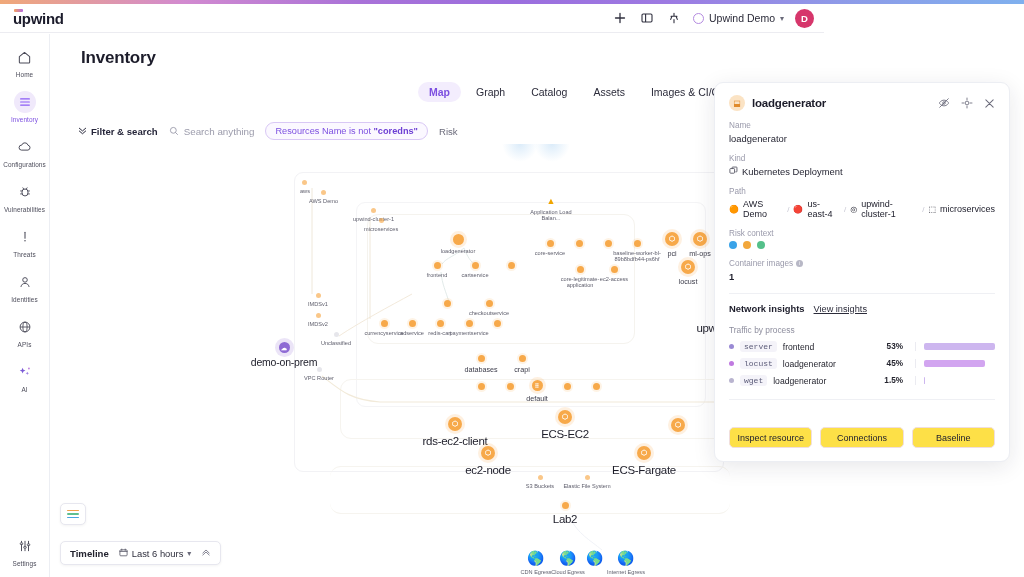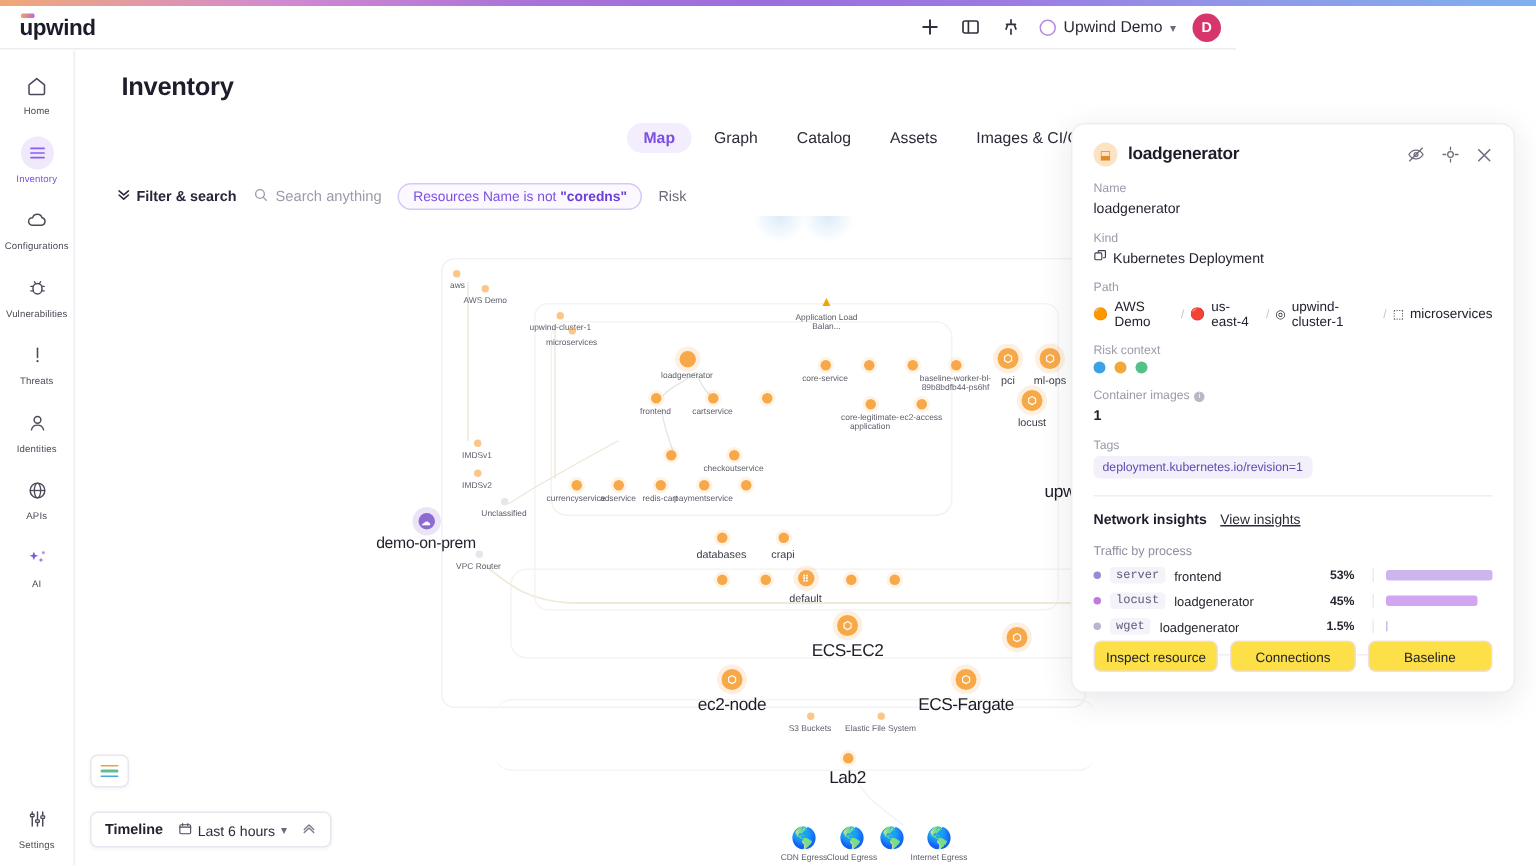--- a/index.html
+++ b/index.html
@@ -674,12 +674,6 @@
       <div class="fld-val bold">1</div>
     </div>
 
-    <div class="fld">
-      <div class="fld-label">Tags</div>
-      <div class="fld-val">
-        <span class="tag">deployment.kubernetes.io/revision=1</span>
-      </div>
-    </div>
 
     <div class="divider"></div>
 

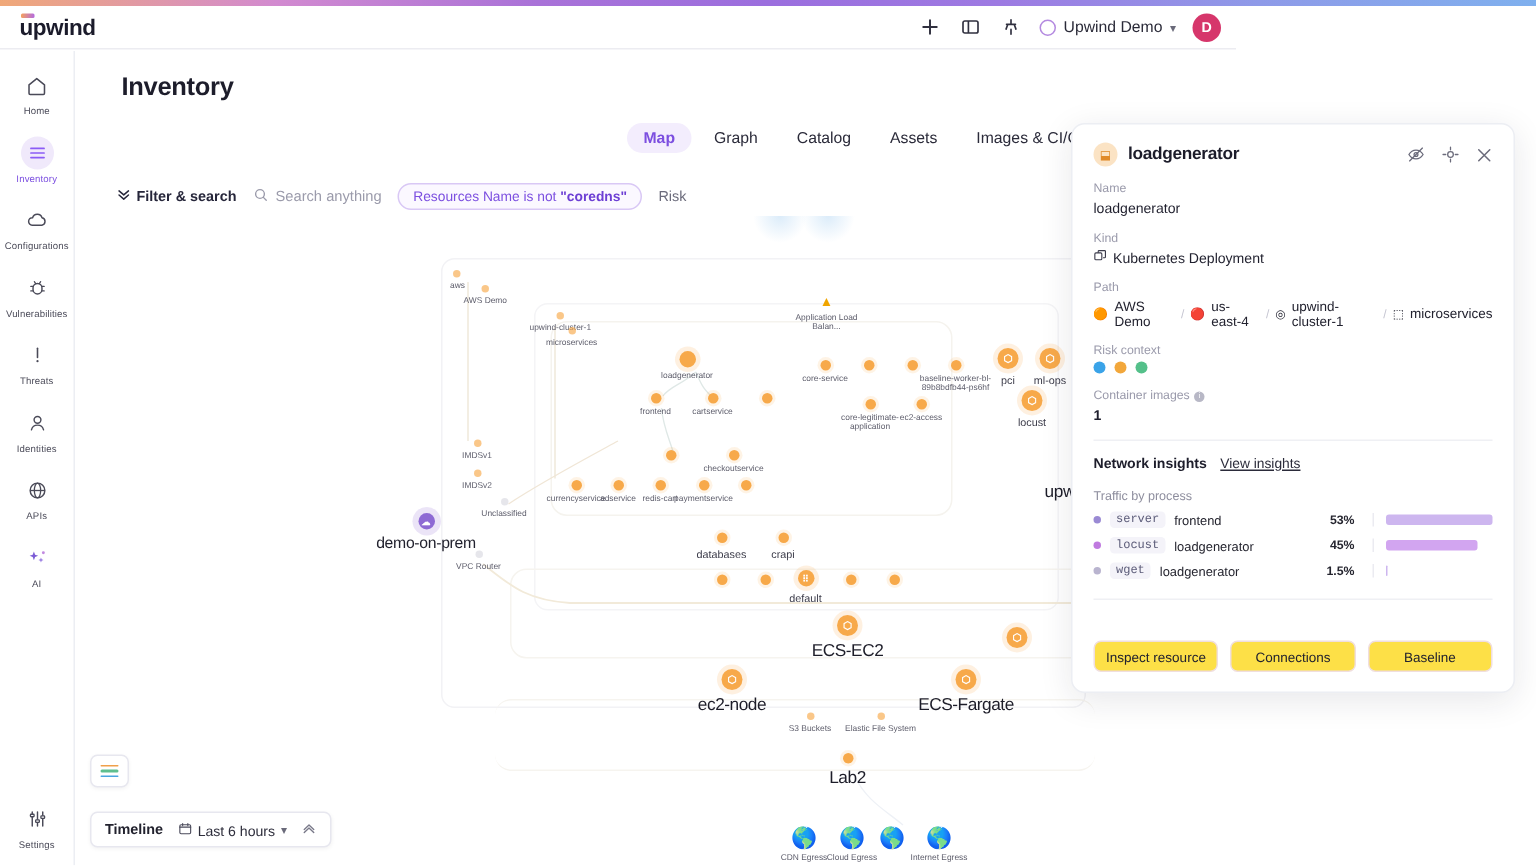--- a/index.html
+++ b/index.html
@@ -524,6 +524,10 @@
           <span class="nlabel xl">upwind-cluster-cl</span>
         </div>
 
+      <div class="node" style="left:350px;top:273px;width:110px;">
+          <span class="dot lg">⬡</span>
+          <span class="nlabel xl">rds-ec2-client</span>
+        </div>
       <div class="node" style="left:468px;top:266px;width:94px;">
           <span class="dot lg">⬡</span>
           <span class="nlabel xl">ECS-EC2</span>

